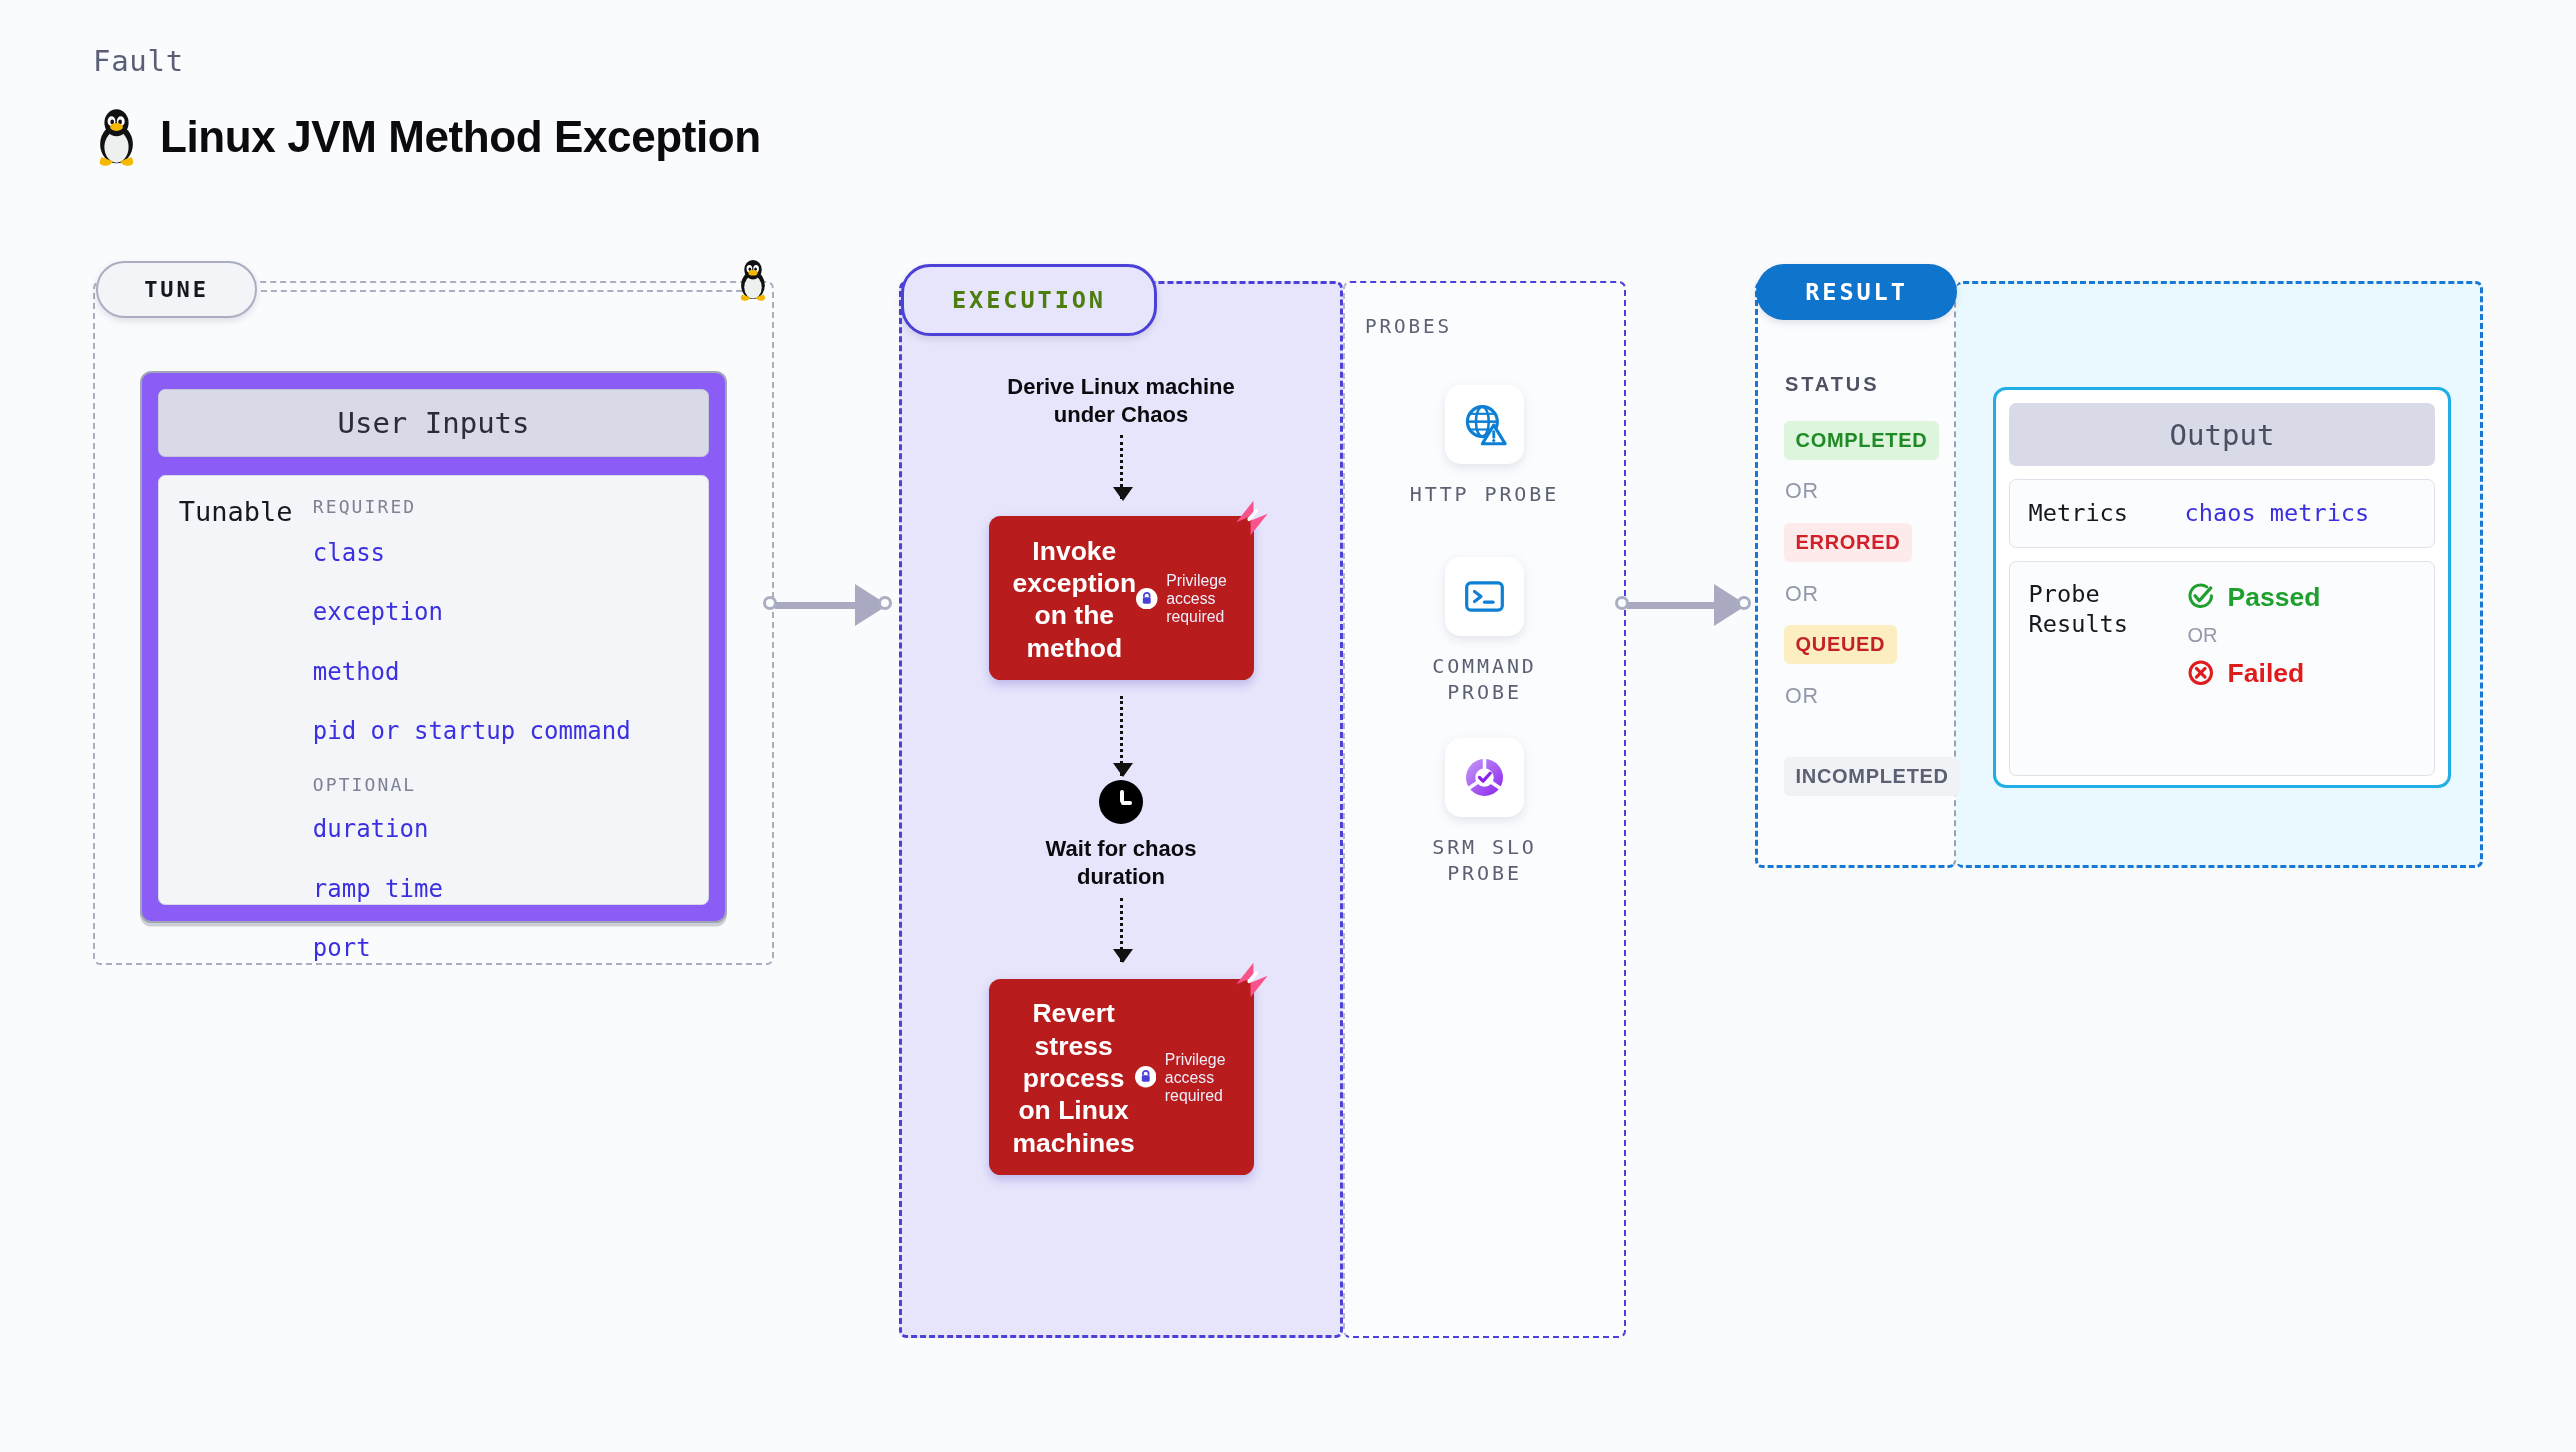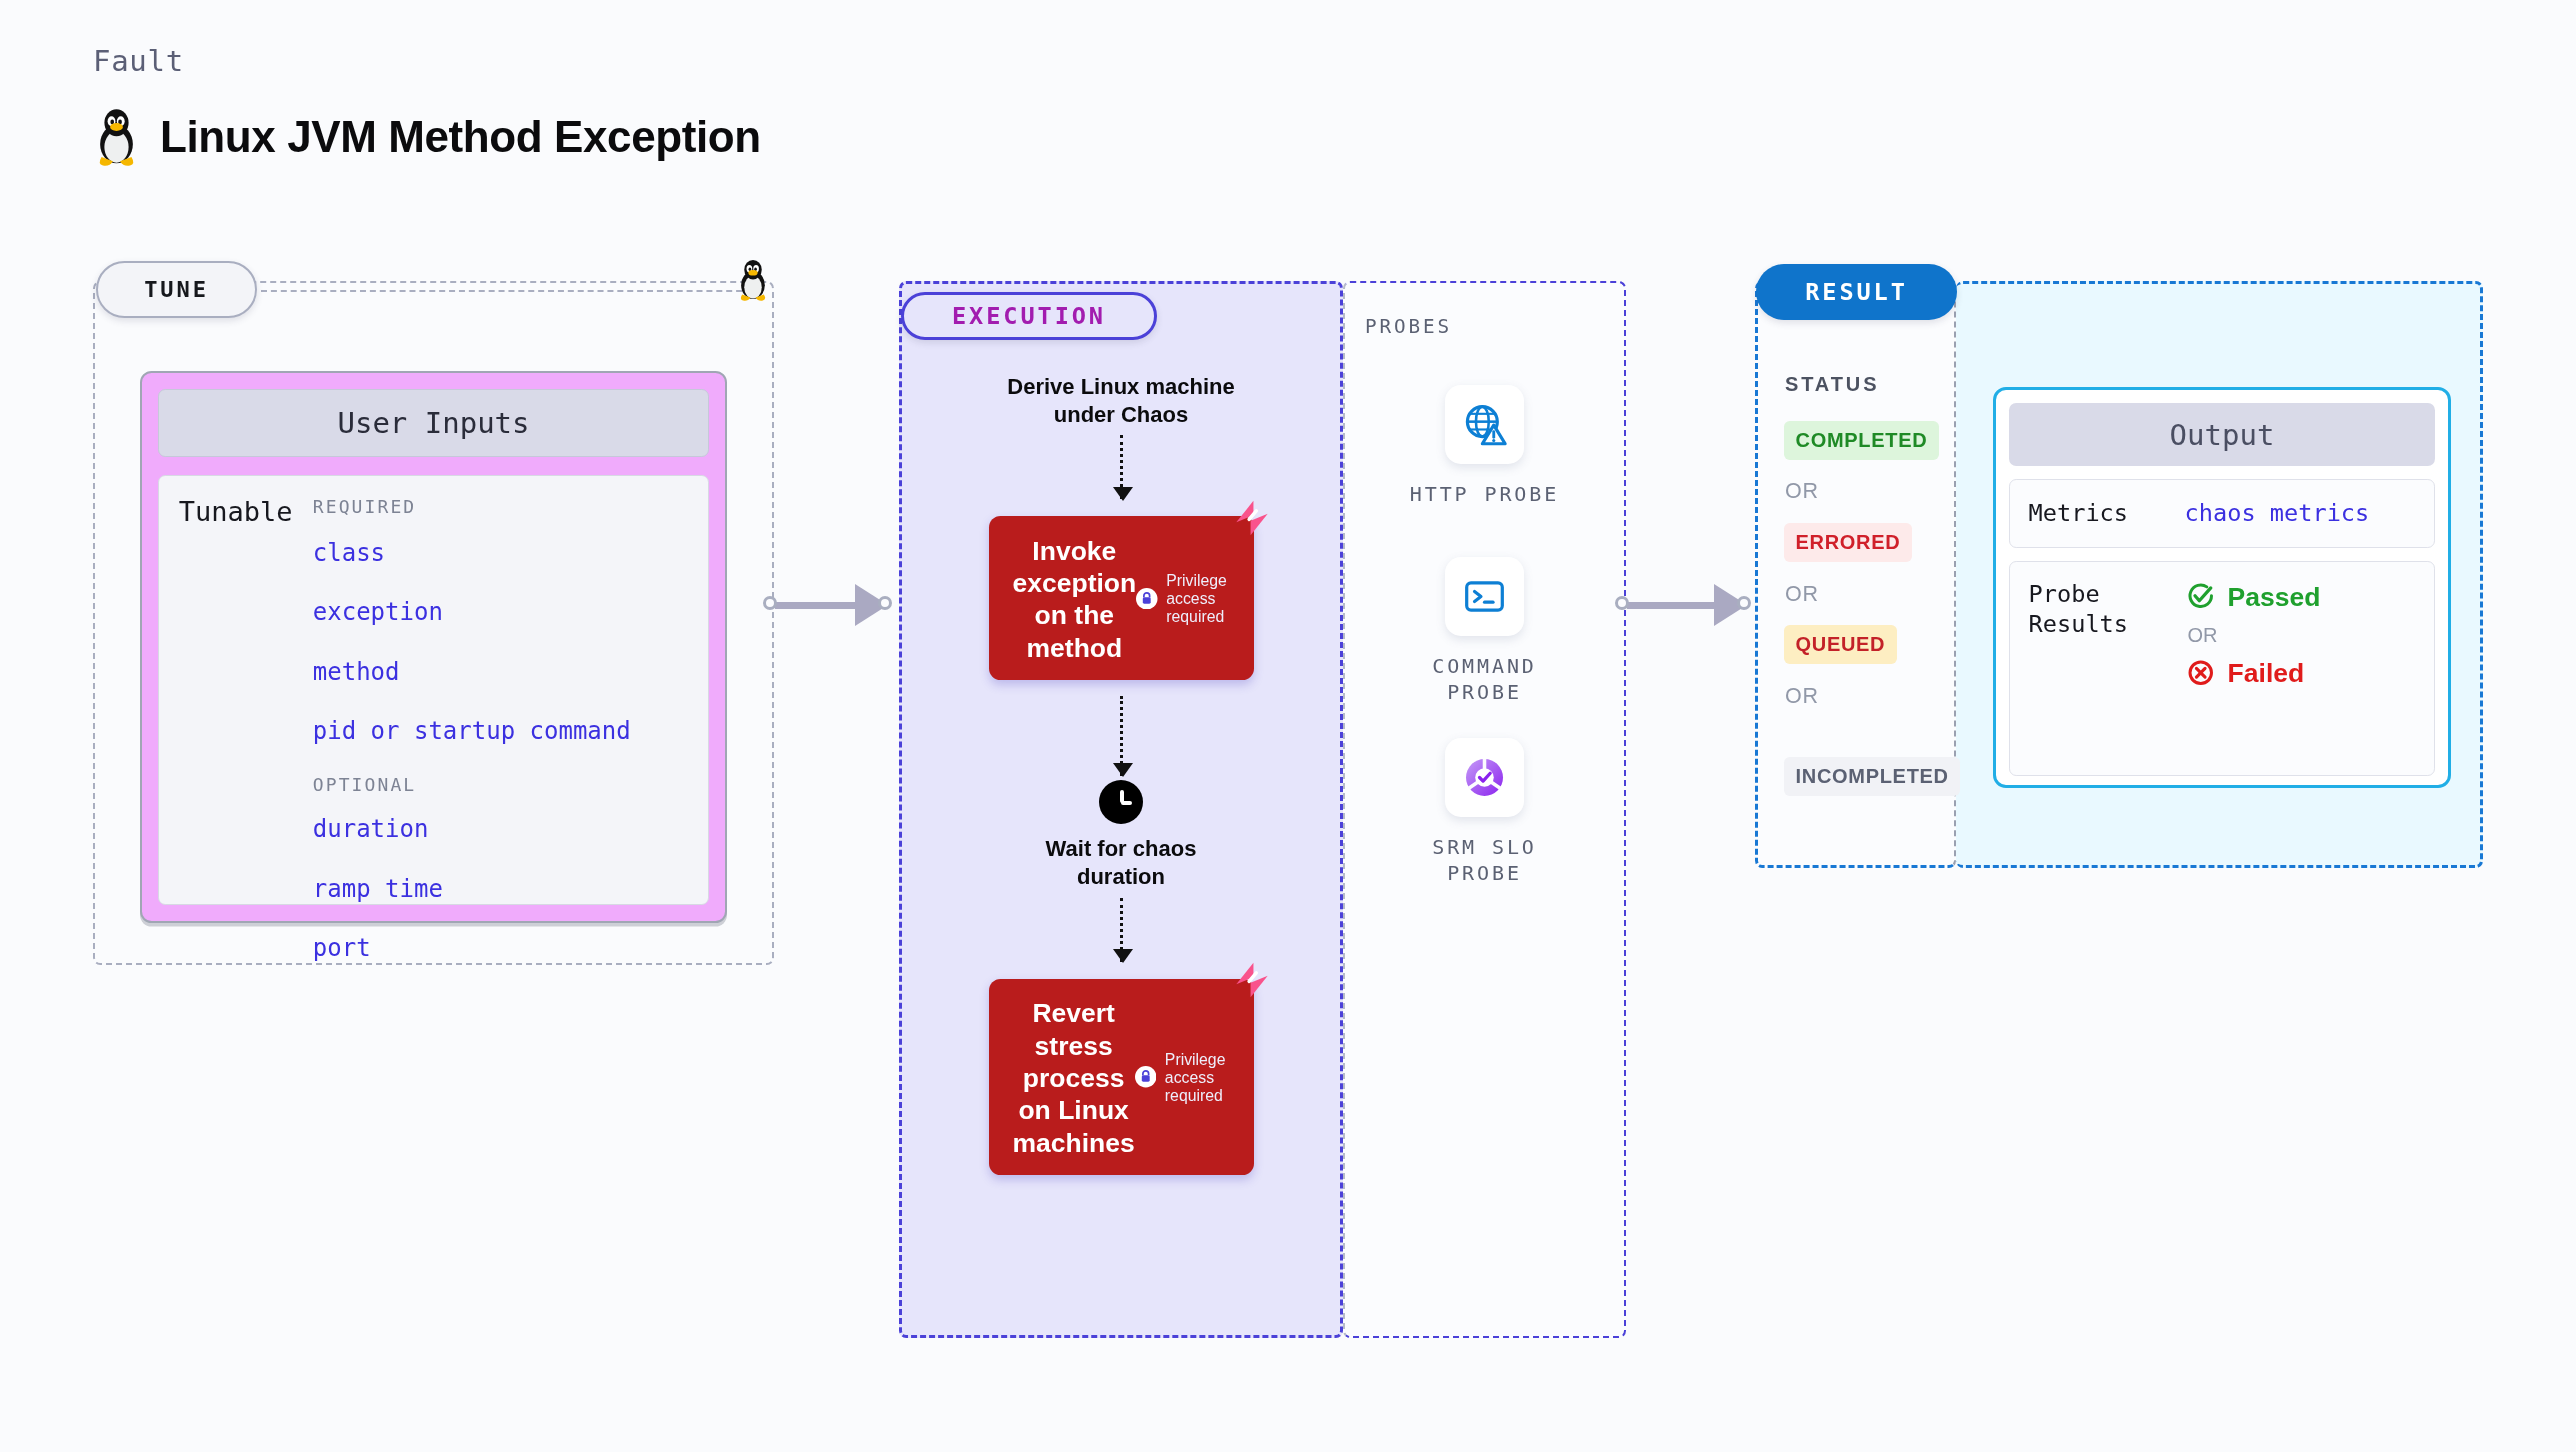--- a/index.html
+++ b/index.html
@@ -65,8 +65,8 @@
     background:#f3f4f8;border:2.9px solid #a9aec0;color:#16181d;
   }
   #pill-exec{
-    left:901px;top:264px;width:256px;height:48px;font-size:23.6px;
-    background:#e6e5fb;border:3.6px solid #4b41d8;color:#a21caf;margin-top:28px;
+    left:901px;top:264px;width:256px;height:72px;font-size:23.6px;
+    background:#e6e5fb;border:3.6px solid #4b41d8;color:#4d7c0f;
   }
   #pill-result{
     left:1756px;top:264px;width:201px;height:56px;font-size:23.6px;

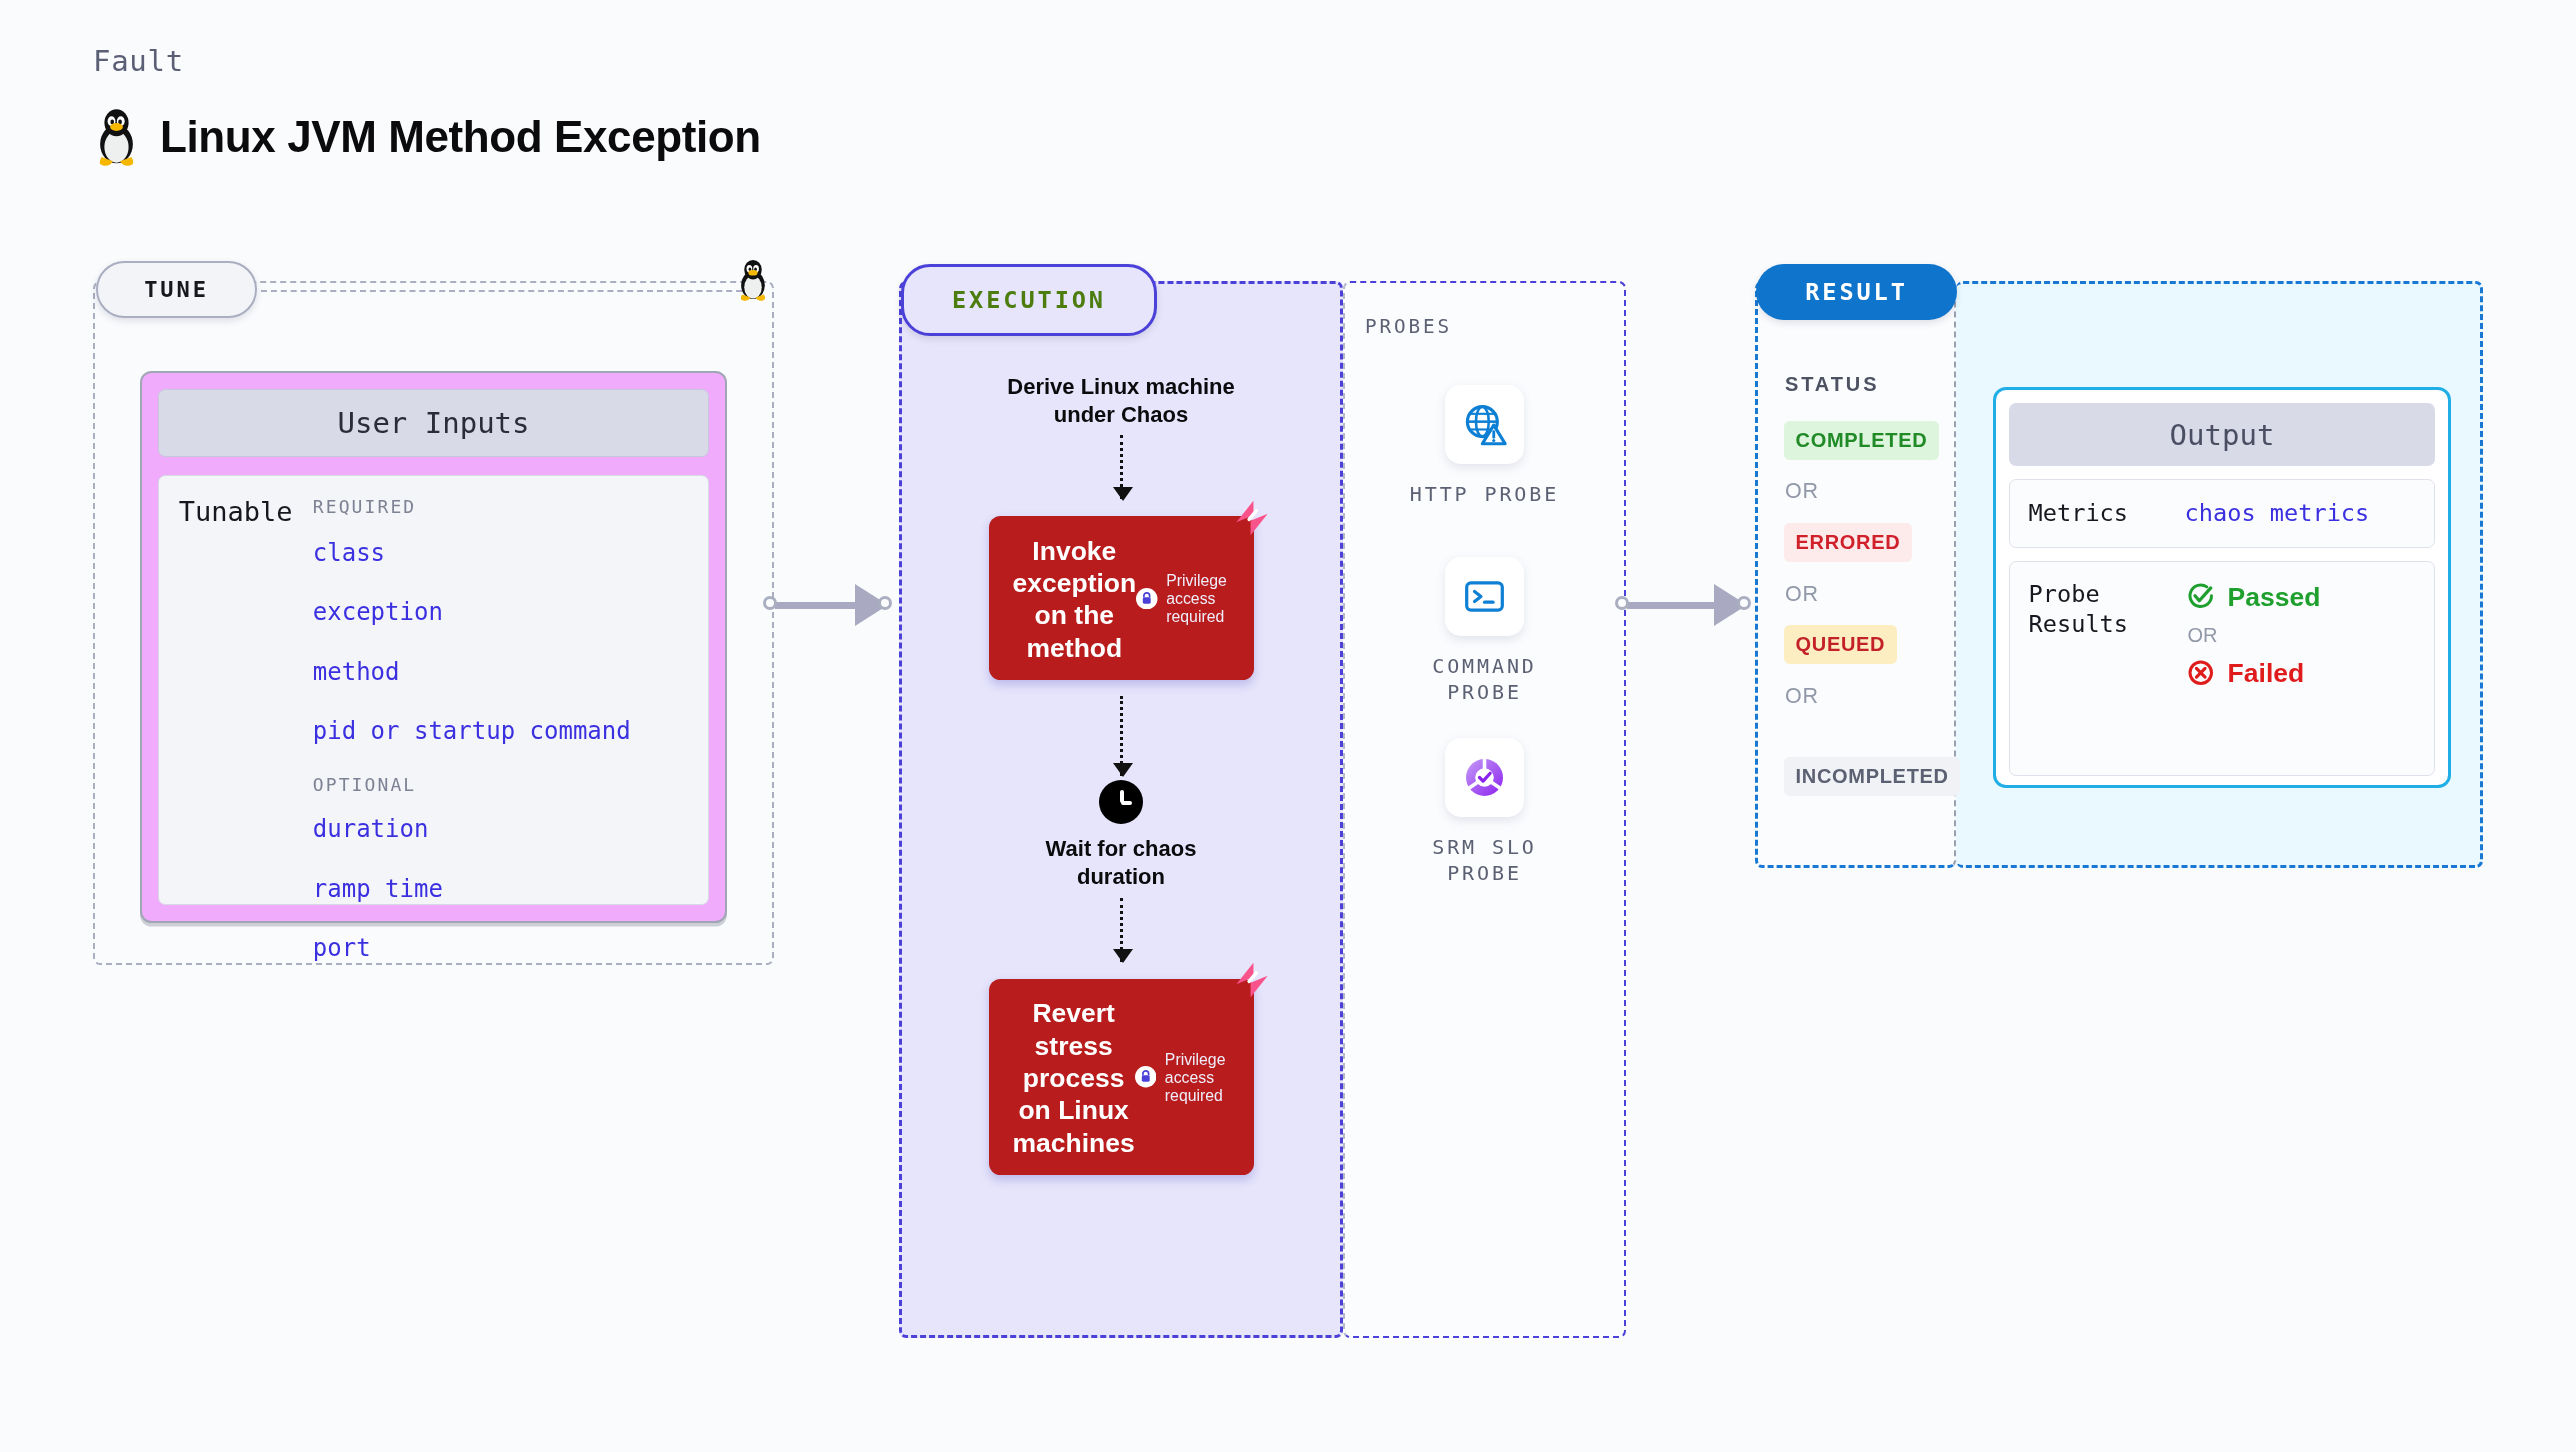--- a/index.html
+++ b/index.html
@@ -83,7 +83,7 @@
   
   #user-inputs-card{
     position:absolute;left:140px;top:371px;width:587px;height:552px;
-    background:#f0abfc;border:2.1px solid #a0a6b4;border-radius:11.5px;
+    background:#8b5cf6;border:2.1px solid #a0a6b4;border-radius:11.5px;
     box-shadow:0 3.6px 0 rgba(120,126,140,.35);box-sizing:border-box;
   }
   #user-inputs-head{

